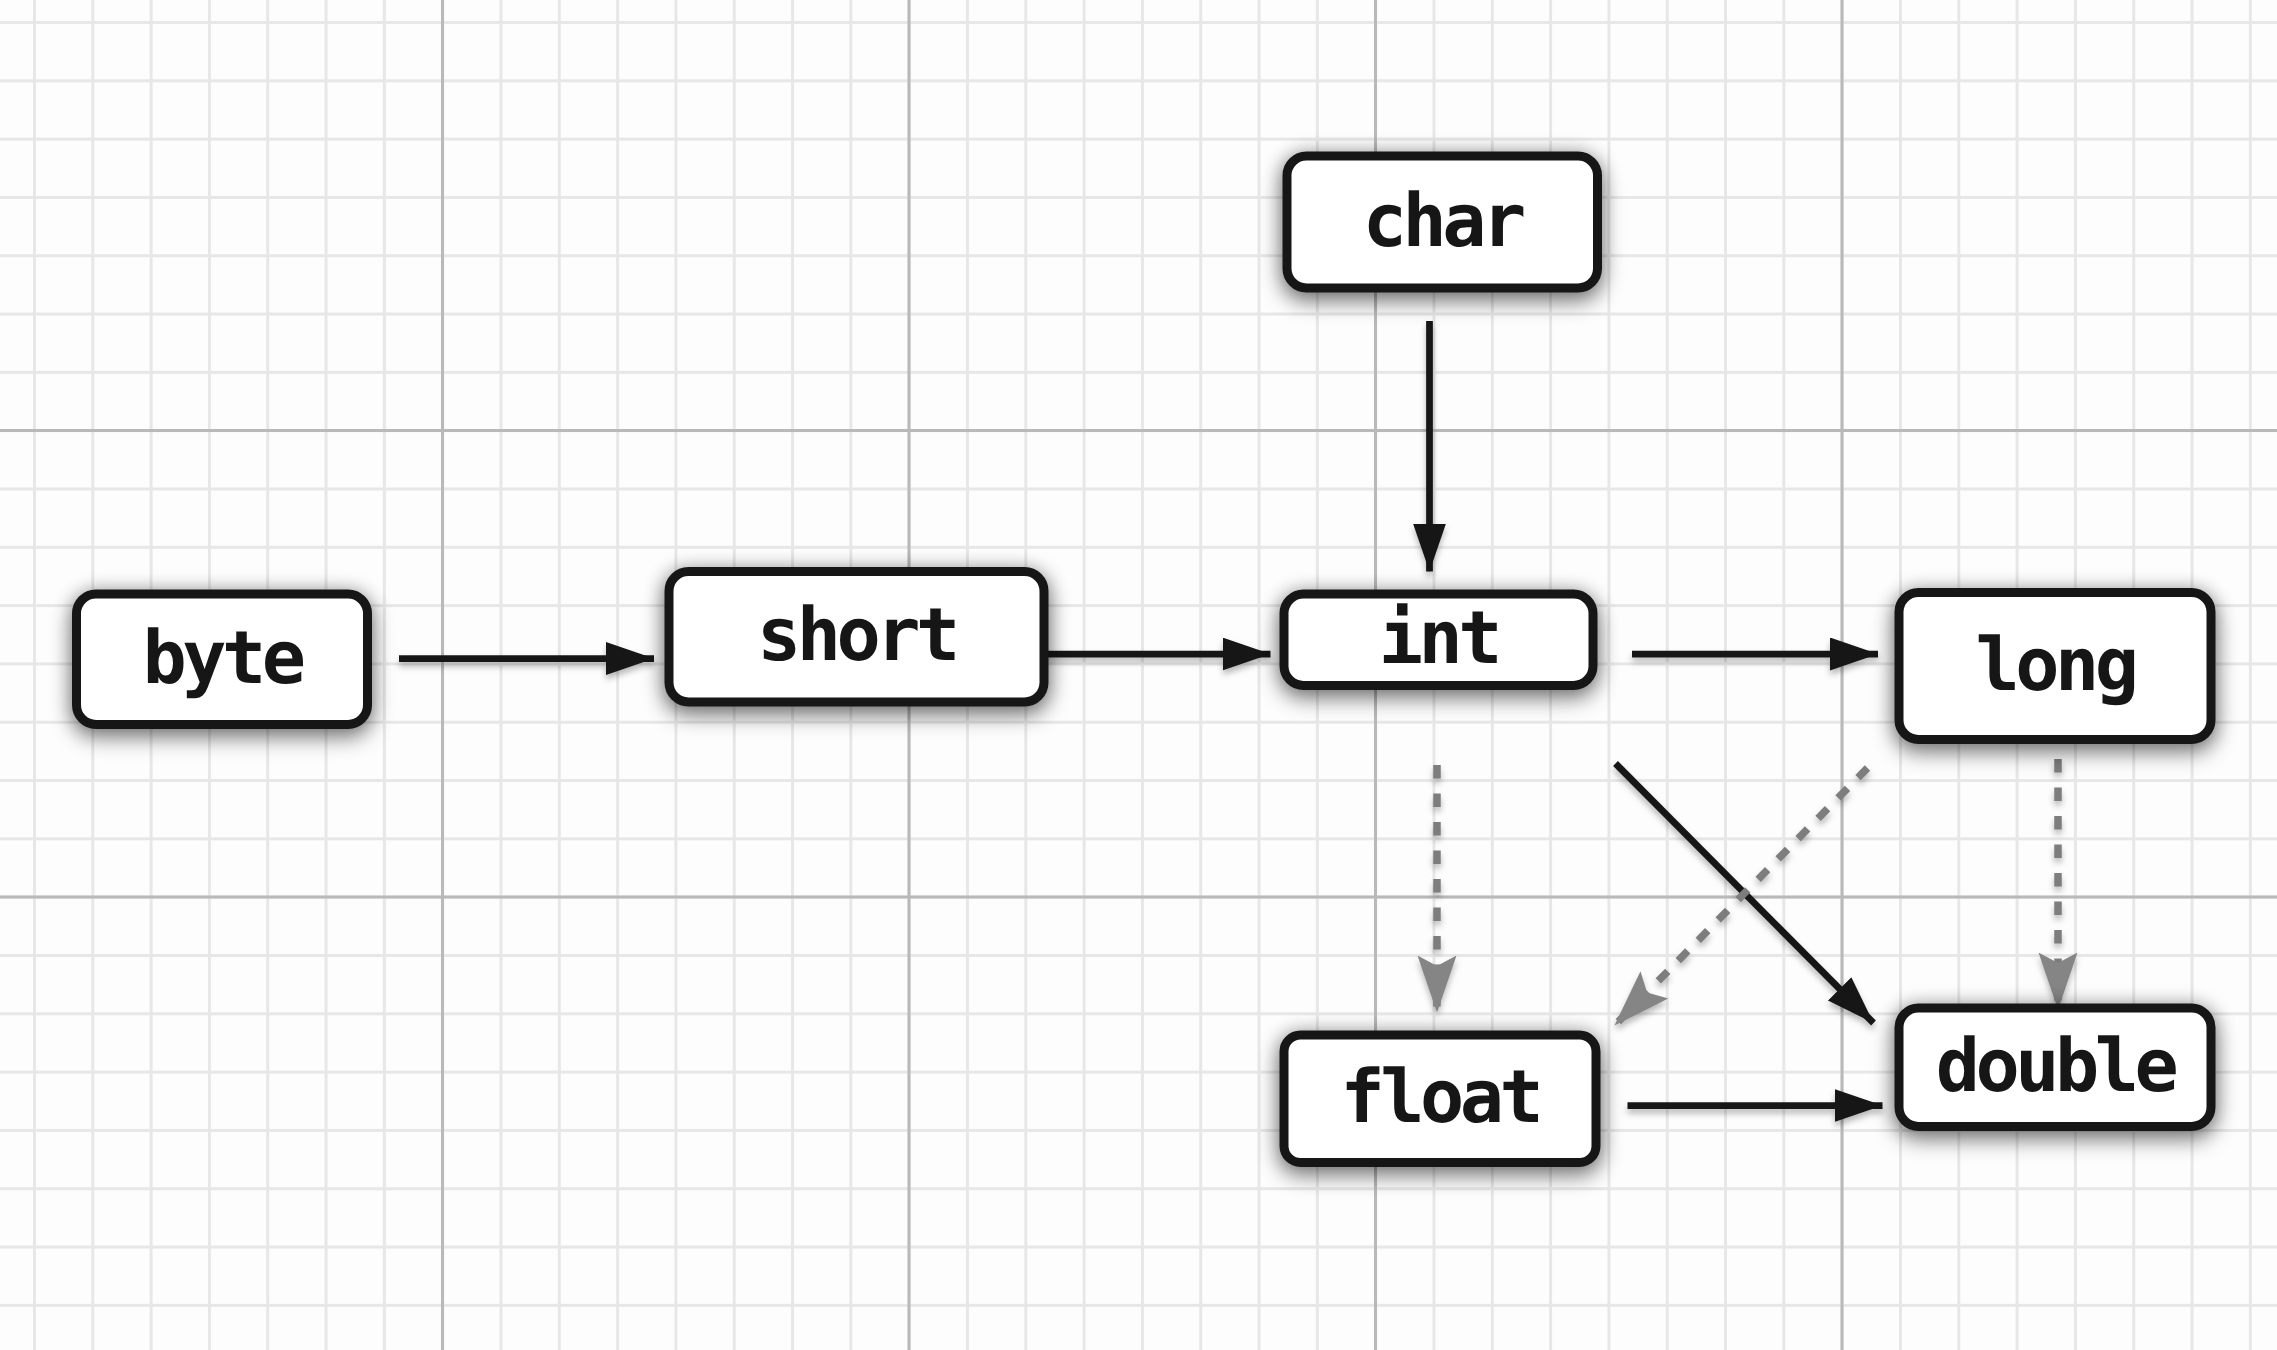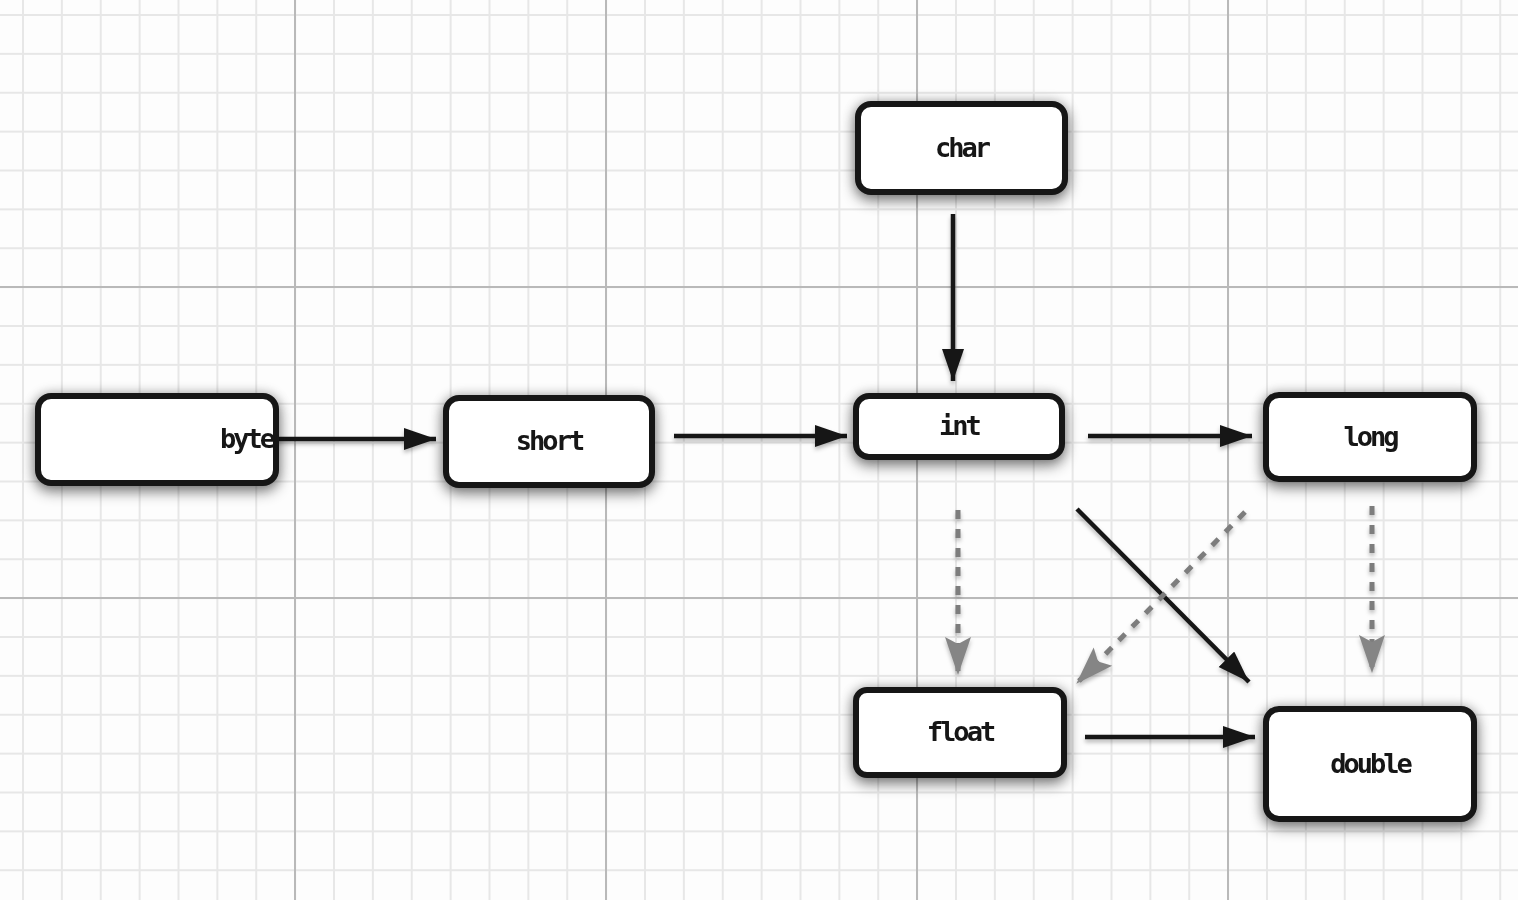--- a/index.html
+++ b/index.html
@@ -61,7 +61,7 @@
   }
   .node .label {
     font-weight: bold;
-    font-size: 27px;
+    font-size: 49px;
     letter-spacing: -3px;
     color: #161616;
     transform: translateY(-1px);

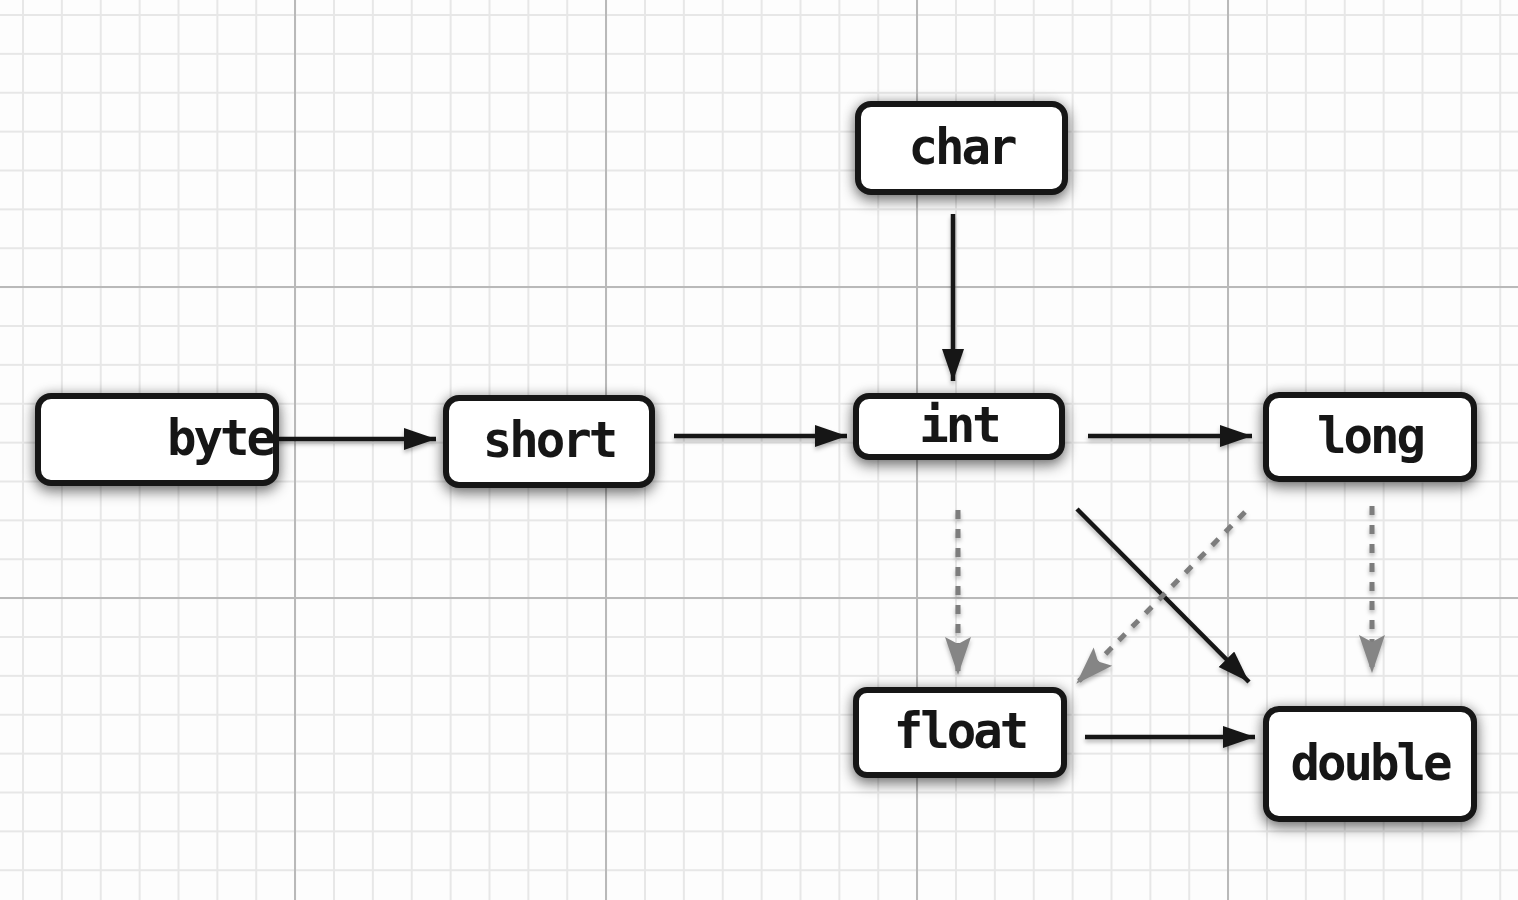--- a/index.html
+++ b/index.html
@@ -94,7 +94,7 @@
 <div class="node" style="left: 855px; top: 101px; width: 213px; height: 94px;">
       <span class="label">char</span>
     </div>
-    <div class="node" style="left: 35px; top: 393px; width: 244px; height: 93px; justify-content: flex-end;">
+    <div class="node" style="left: 48px; top: 393px; width: 200px; height: 93px;">
       <span class="label">byte</span>
     </div>
     <div class="node" style="left: 443px; top: 395px; width: 212px; height: 93px;">

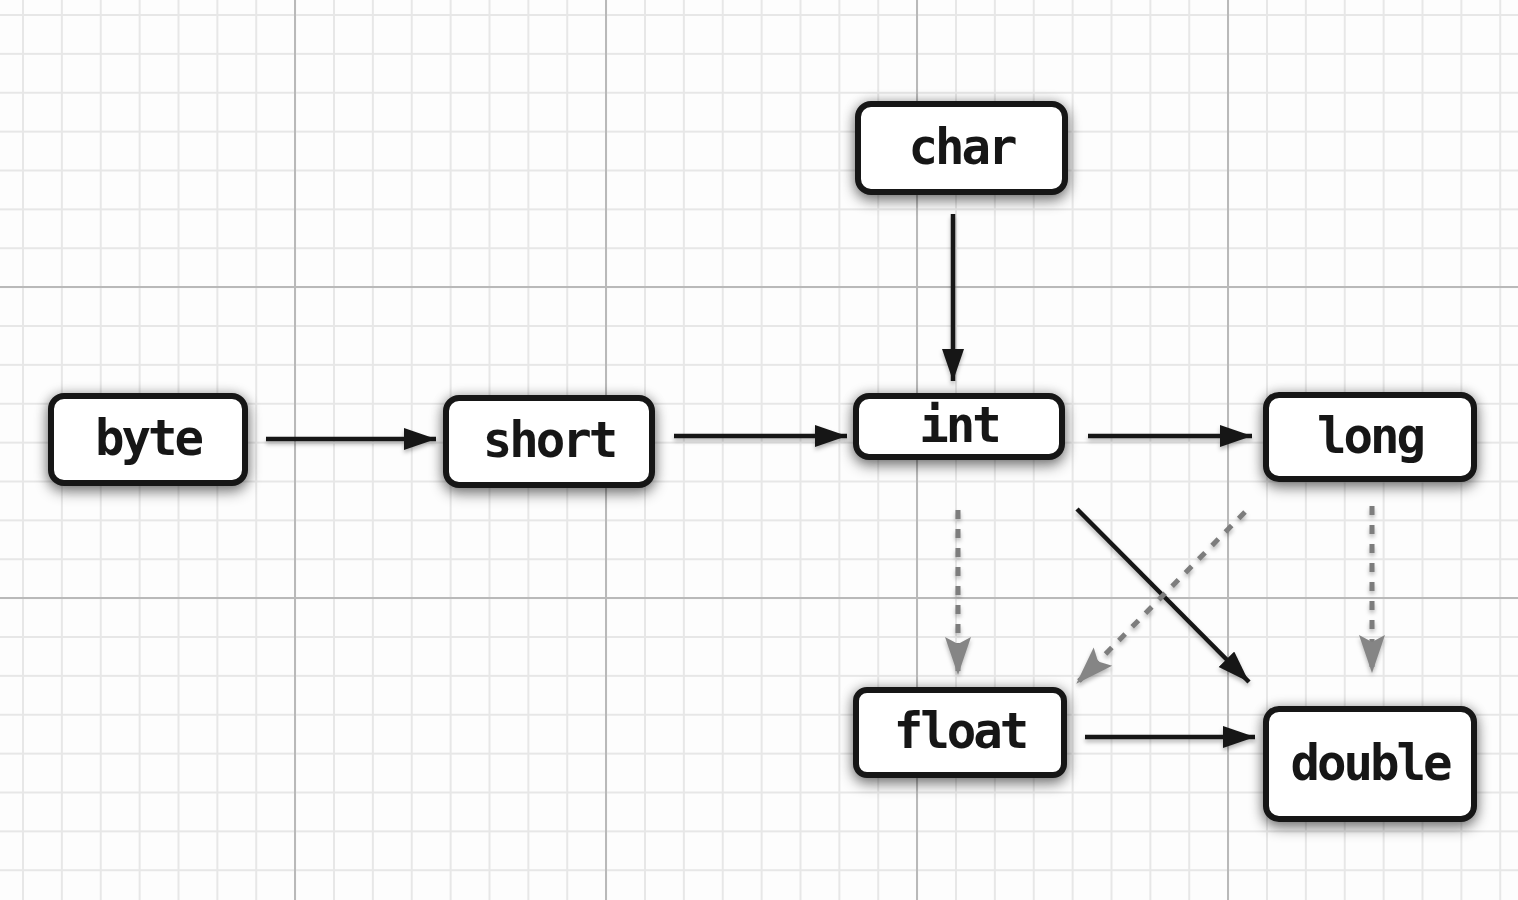--- a/index.html
+++ b/index.html
@@ -97,7 +97,7 @@
     <div class="node" style="left: 48px; top: 393px; width: 200px; height: 93px;">
       <span class="label">byte</span>
     </div>
-    <div class="node" style="left: 443px; top: 395px; width: 212px; height: 93px;">
+    <div class="node" style="left: 443px; top: 378px; width: 256px; height: 93px;">
       <span class="label">short</span>
     </div>
     <div class="node" style="left: 853px; top: 393px; width: 212px; height: 67px;">

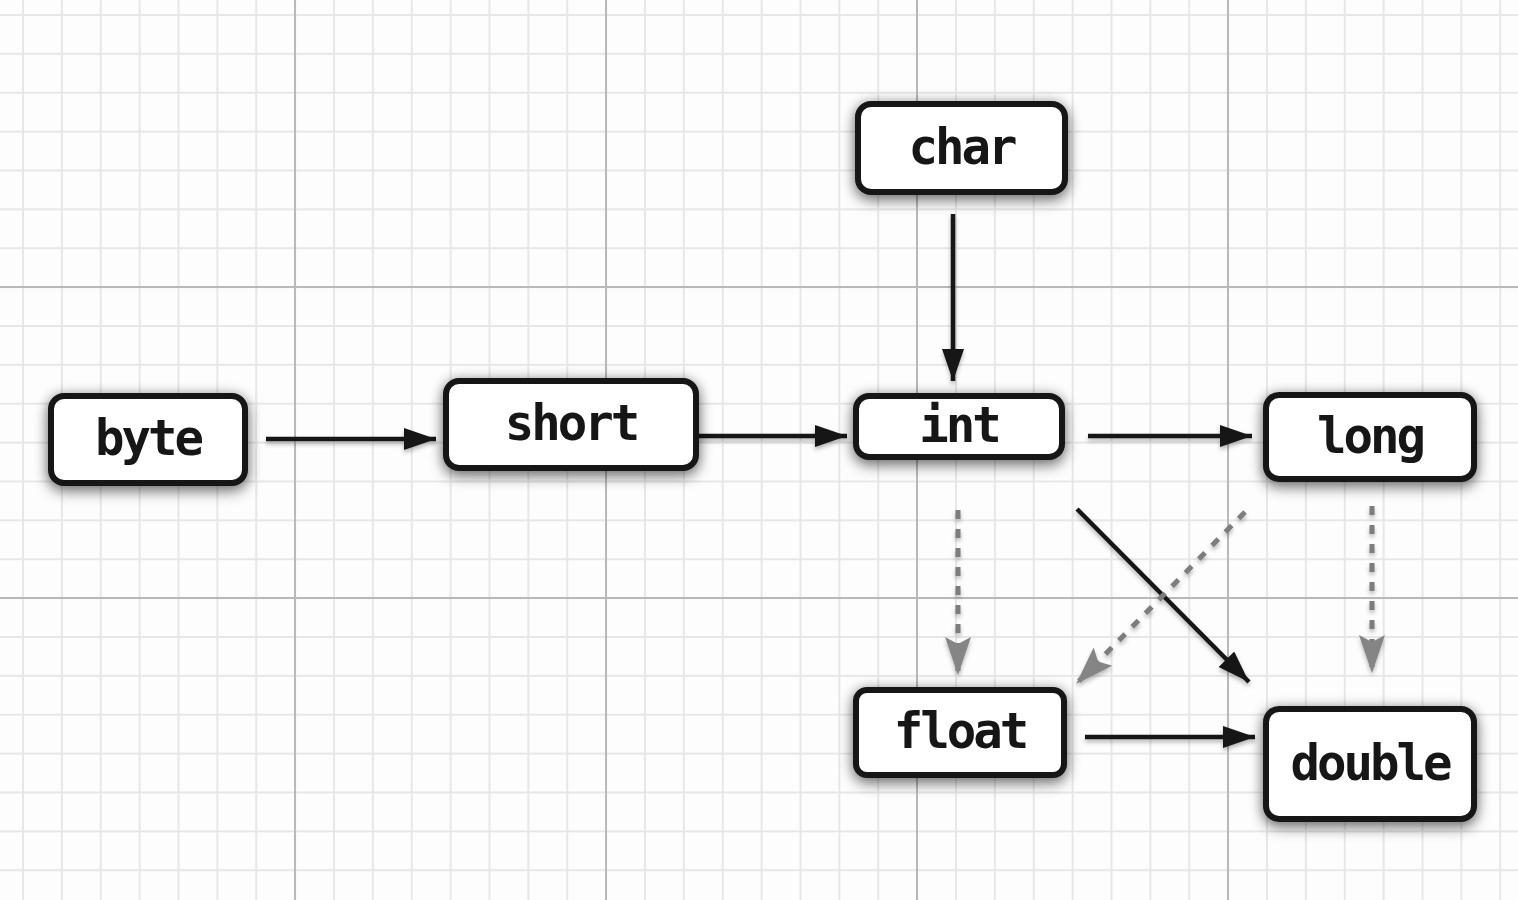--- a/index.html
+++ b/index.html
@@ -103,7 +103,7 @@
     <div class="node" style="left: 853px; top: 393px; width: 212px; height: 67px;">
       <span class="label">int</span>
     </div>
-    <div class="node" style="left: 1263px; top: 392px; width: 214px; height: 90px;">
+    <div class="node" style="left: 1263px; top: 392px; width: 214px; height: 104px;">
       <span class="label">long</span>
     </div>
     <div class="node" style="left: 853px; top: 687px; width: 214px; height: 91px; border-radius: 14px;">

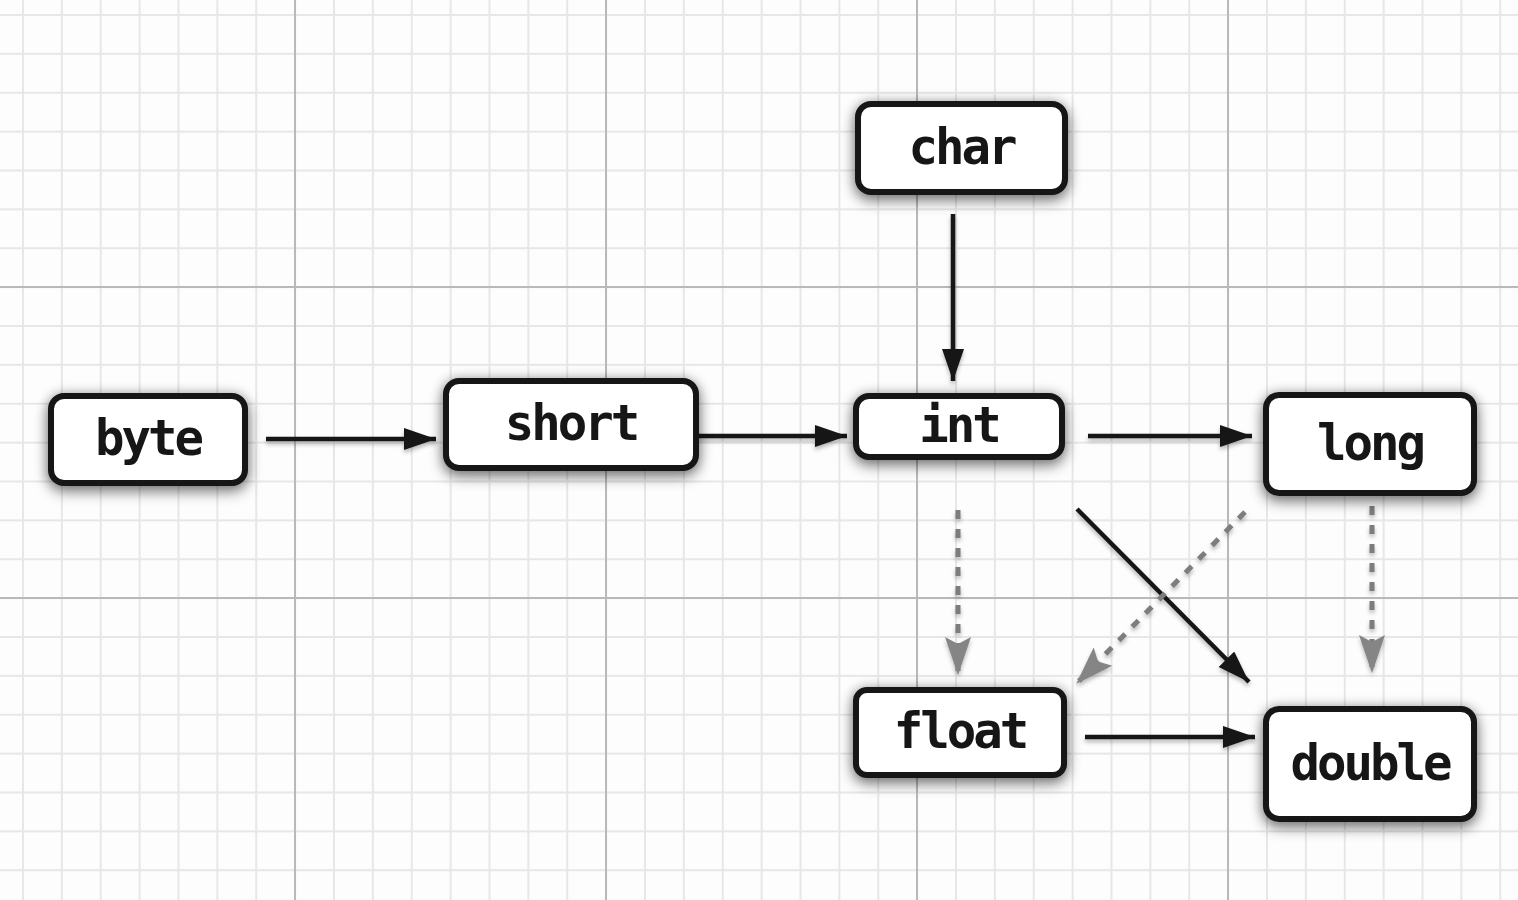--- a/index.html
+++ b/index.html
@@ -109,7 +109,7 @@
     <div class="node" style="left: 853px; top: 687px; width: 214px; height: 91px; border-radius: 14px;">
       <span class="label">float</span>
     </div>
-    <div class="node" style="left: 1263px; top: 706px; width: 214px; height: 116px;">
+    <div class="node" style="left: 1263px; top: 669px; width: 214px; height: 85px;">
       <span class="label">double</span>
     </div>
   </div>

